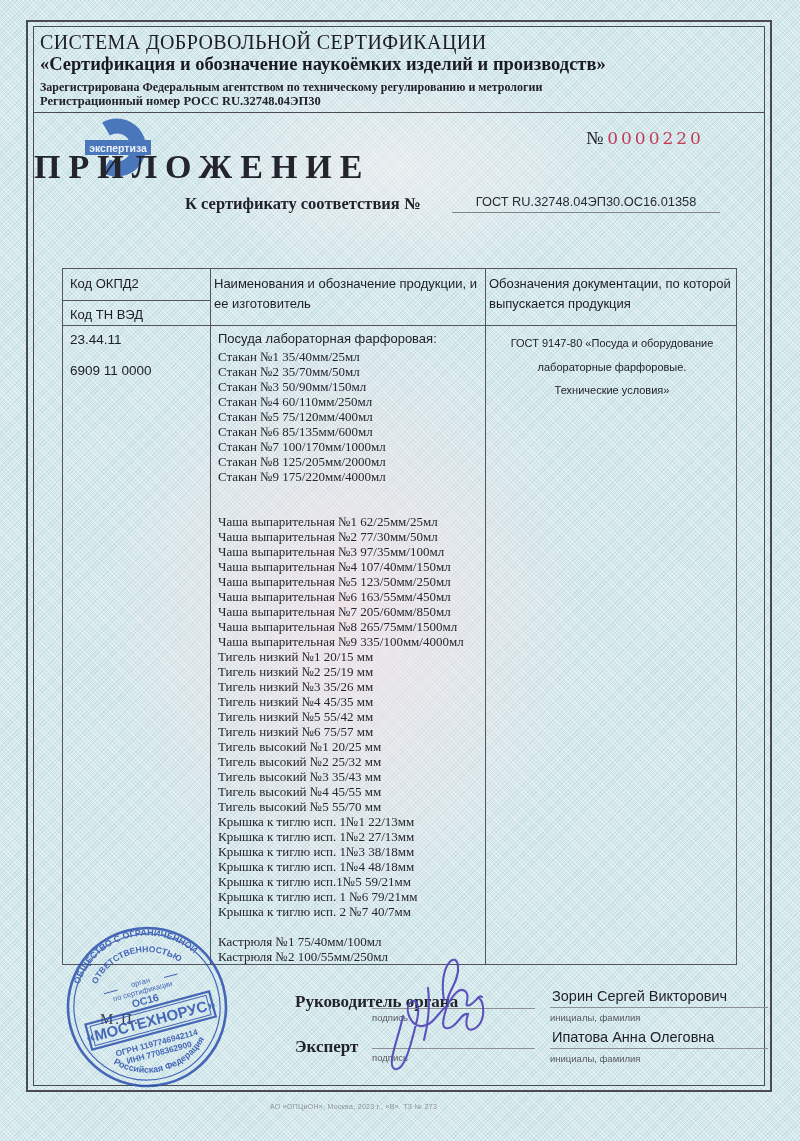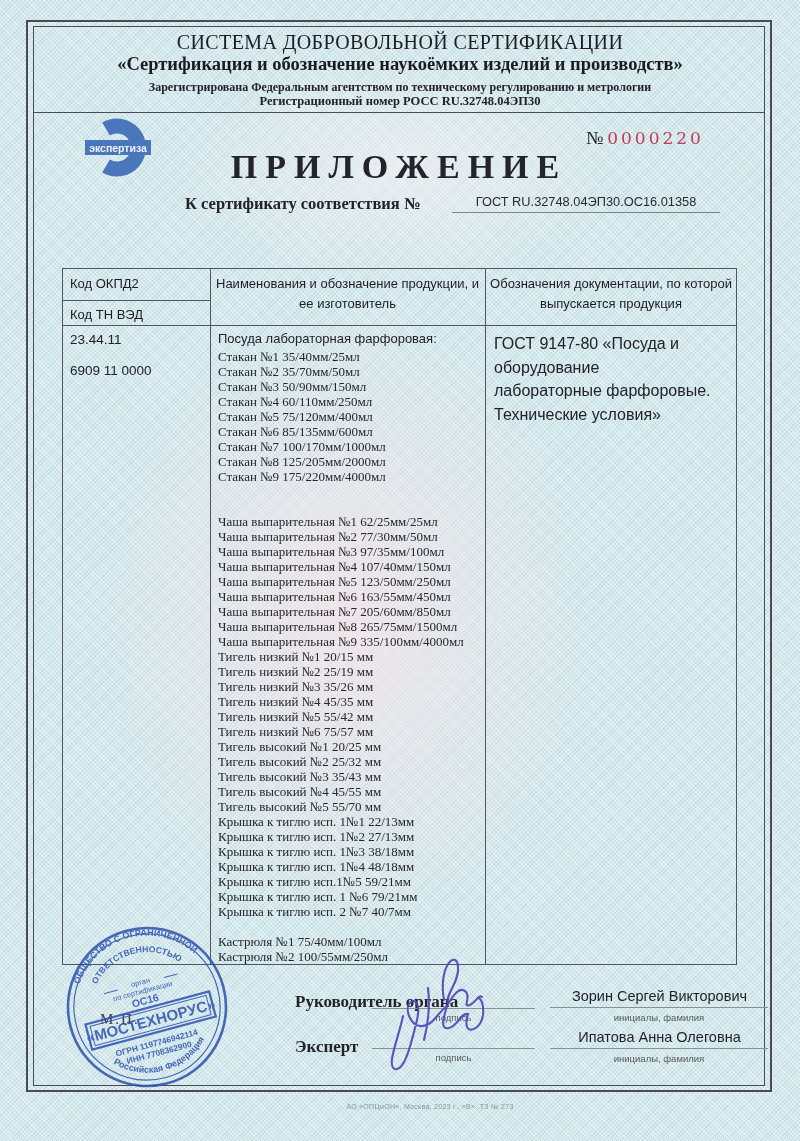--- a/index.html
+++ b/index.html
@@ -18,7 +18,7 @@
   }
   .abs{ position:absolute; }
   .sans{ font-family:"Liberation Sans", sans-serif; }
-  .center{ text-align:center; }
+  .center{ }
 
   
   .frame-outer{ left:26px; top:20px; width:746px; height:1072px; border:2px solid #4b4b56; }

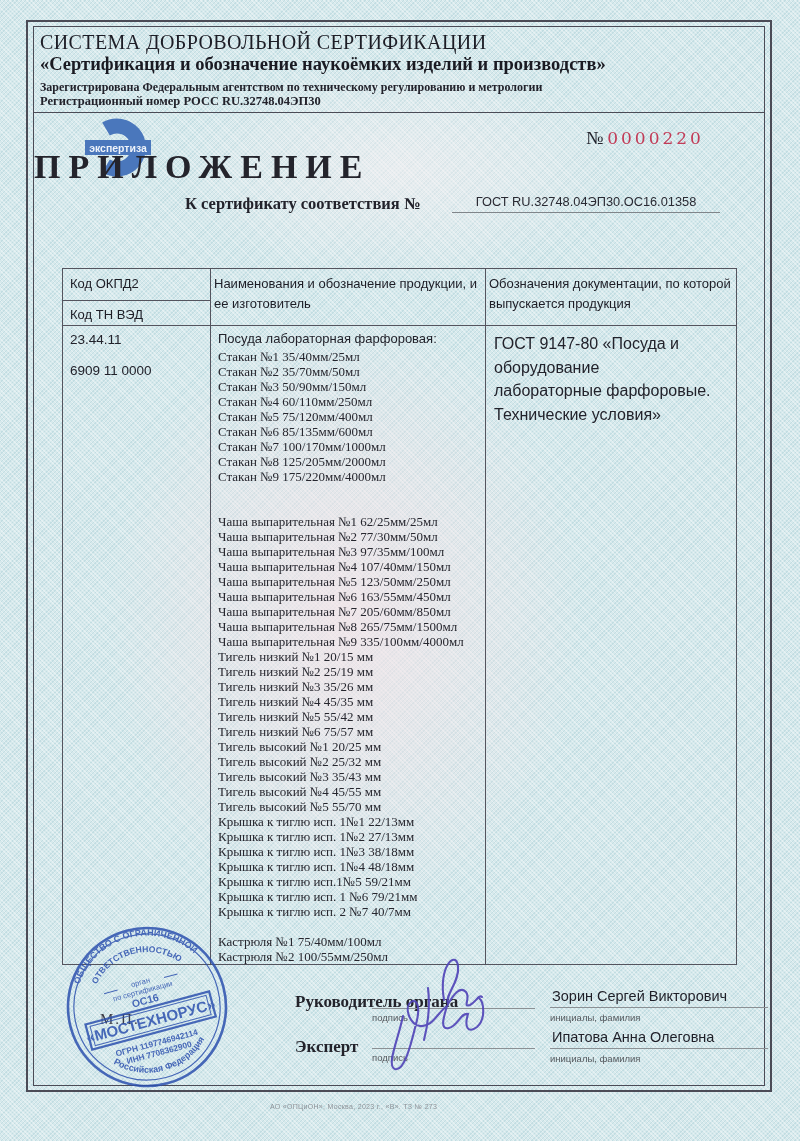--- a/index.html
+++ b/index.html
@@ -59,7 +59,7 @@
   .cell-intro{ left:218px; top:331px; width:262px; font-size:13px; }
   .cell-products{ left:218px; top:349px; width:264px; font-size:13px; line-height:15px;
                   white-space:pre-line; color:#26262e; }
-  .cell-docs{ left:494px; top:332px; width:236px; font-size:16px; line-height:23.5px; white-space:pre-line; }
+  .cell-docs{ left:494px; top:332px; width:236px; font-size:11px; line-height:23.5px; white-space:pre-line;text-align:center; }
 
   
   .sig-label{ font-size:17px; font-weight:bold; color:#23232b; }

